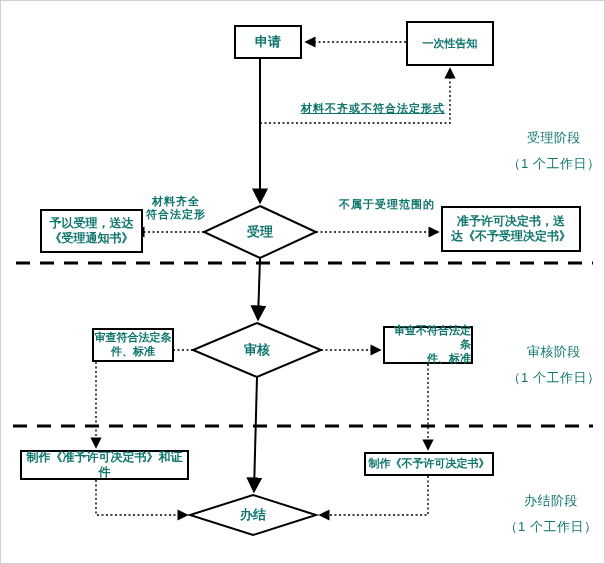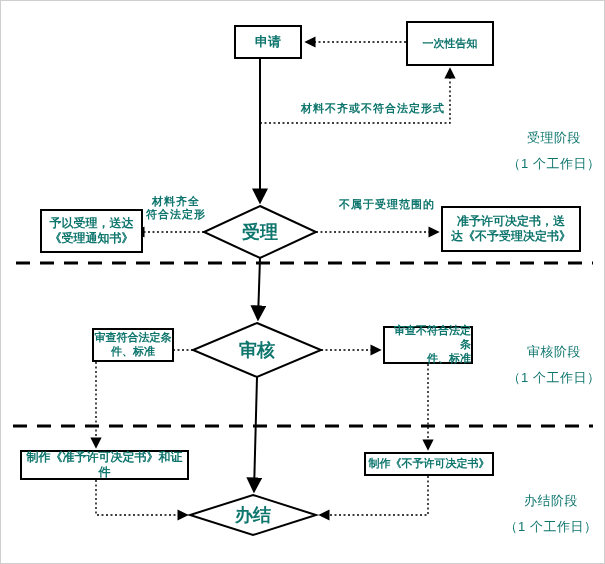--- a/index.html
+++ b/index.html
@@ -86,7 +86,7 @@
   <div class="dlabel" style="left:192px;top:322px;width:128px;height:54px;">审核</div>
   <div class="dlabel" style="left:189px;top:494px;width:126px;height:40px;">办结</div>
 
-  <div class="elabel" style="left:282px;top:101px;width:180px;">材料不齐或不符合法定形式</div>
+  <div class="elabel" style="left:282px;top:101px;width:180px;text-decoration:underline;">材料不齐或不符合法定形式</div>
   <div class="elabel" style="left:134px;top:194px;width:82px;">材料齐全
 符合法定形</div>
   <div class="elabel" style="left:330px;top:197px;width:112px;">不属于受理范围的</div>

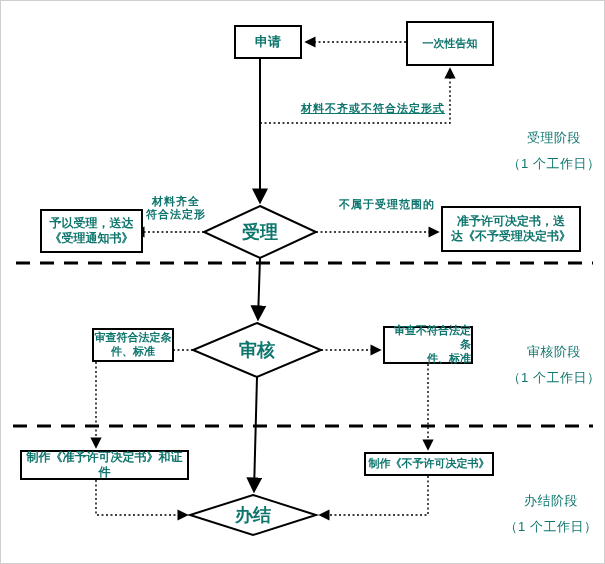--- a/index.html
+++ b/index.html
@@ -16,7 +16,7 @@
   }
   .dlabel{
     position:absolute;box-sizing:border-box;display:flex;align-items:center;
-    justify-content:center;text-align:center;font-weight:600;font-size:18px;
+    justify-content:center;text-align:center;font-weight:600;font-size:13px;
   }
   .elabel{
     position:absolute;box-sizing:border-box;text-align:center;white-space:pre-line;

